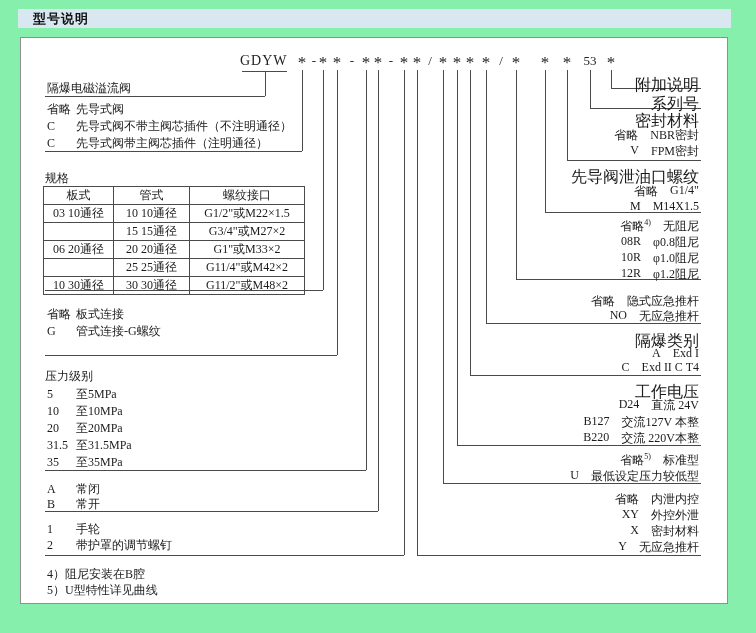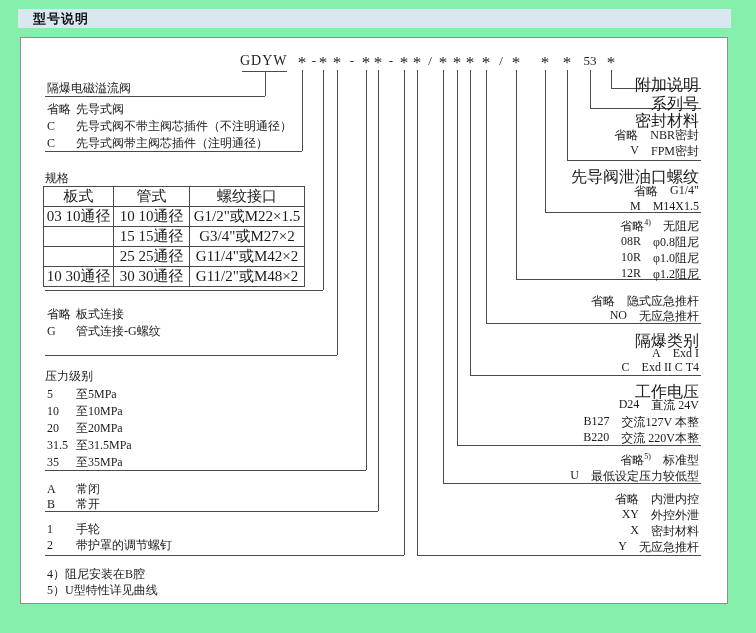--- a/index.html
+++ b/index.html
@@ -48,7 +48,7 @@
   
   .spec-table { position:absolute; left:43px; top:186px; border-collapse:collapse; }
   .spec-table td {
-    border:1px solid #4a4a4a; font-size:15px; text-align:center;
+    border:1px solid #4a4a4a; font-size:12px; text-align:center;
     height:16px; padding:0 2px; white-space:nowrap;
   }
 </style>

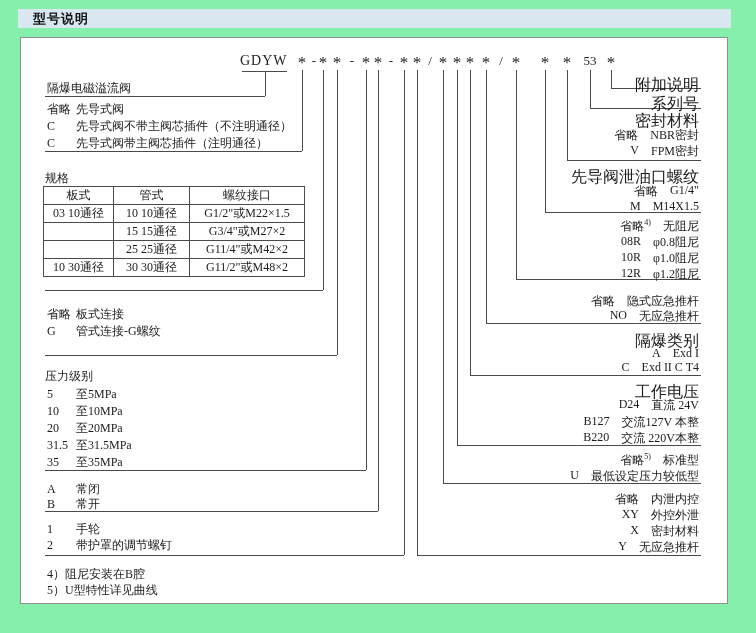--- a/index.html
+++ b/index.html
@@ -164,6 +164,11 @@
       <td>G3/4"或M27×2</td>
     </tr>
     <tr>
+      <td>06 20通径</td>
+      <td>20 20通径</td>
+      <td>G1"或M33×2</td>
+    </tr>
+    <tr>
       <td></td>
       <td>25 25通径</td>
       <td>G11/4"或M42×2</td>

